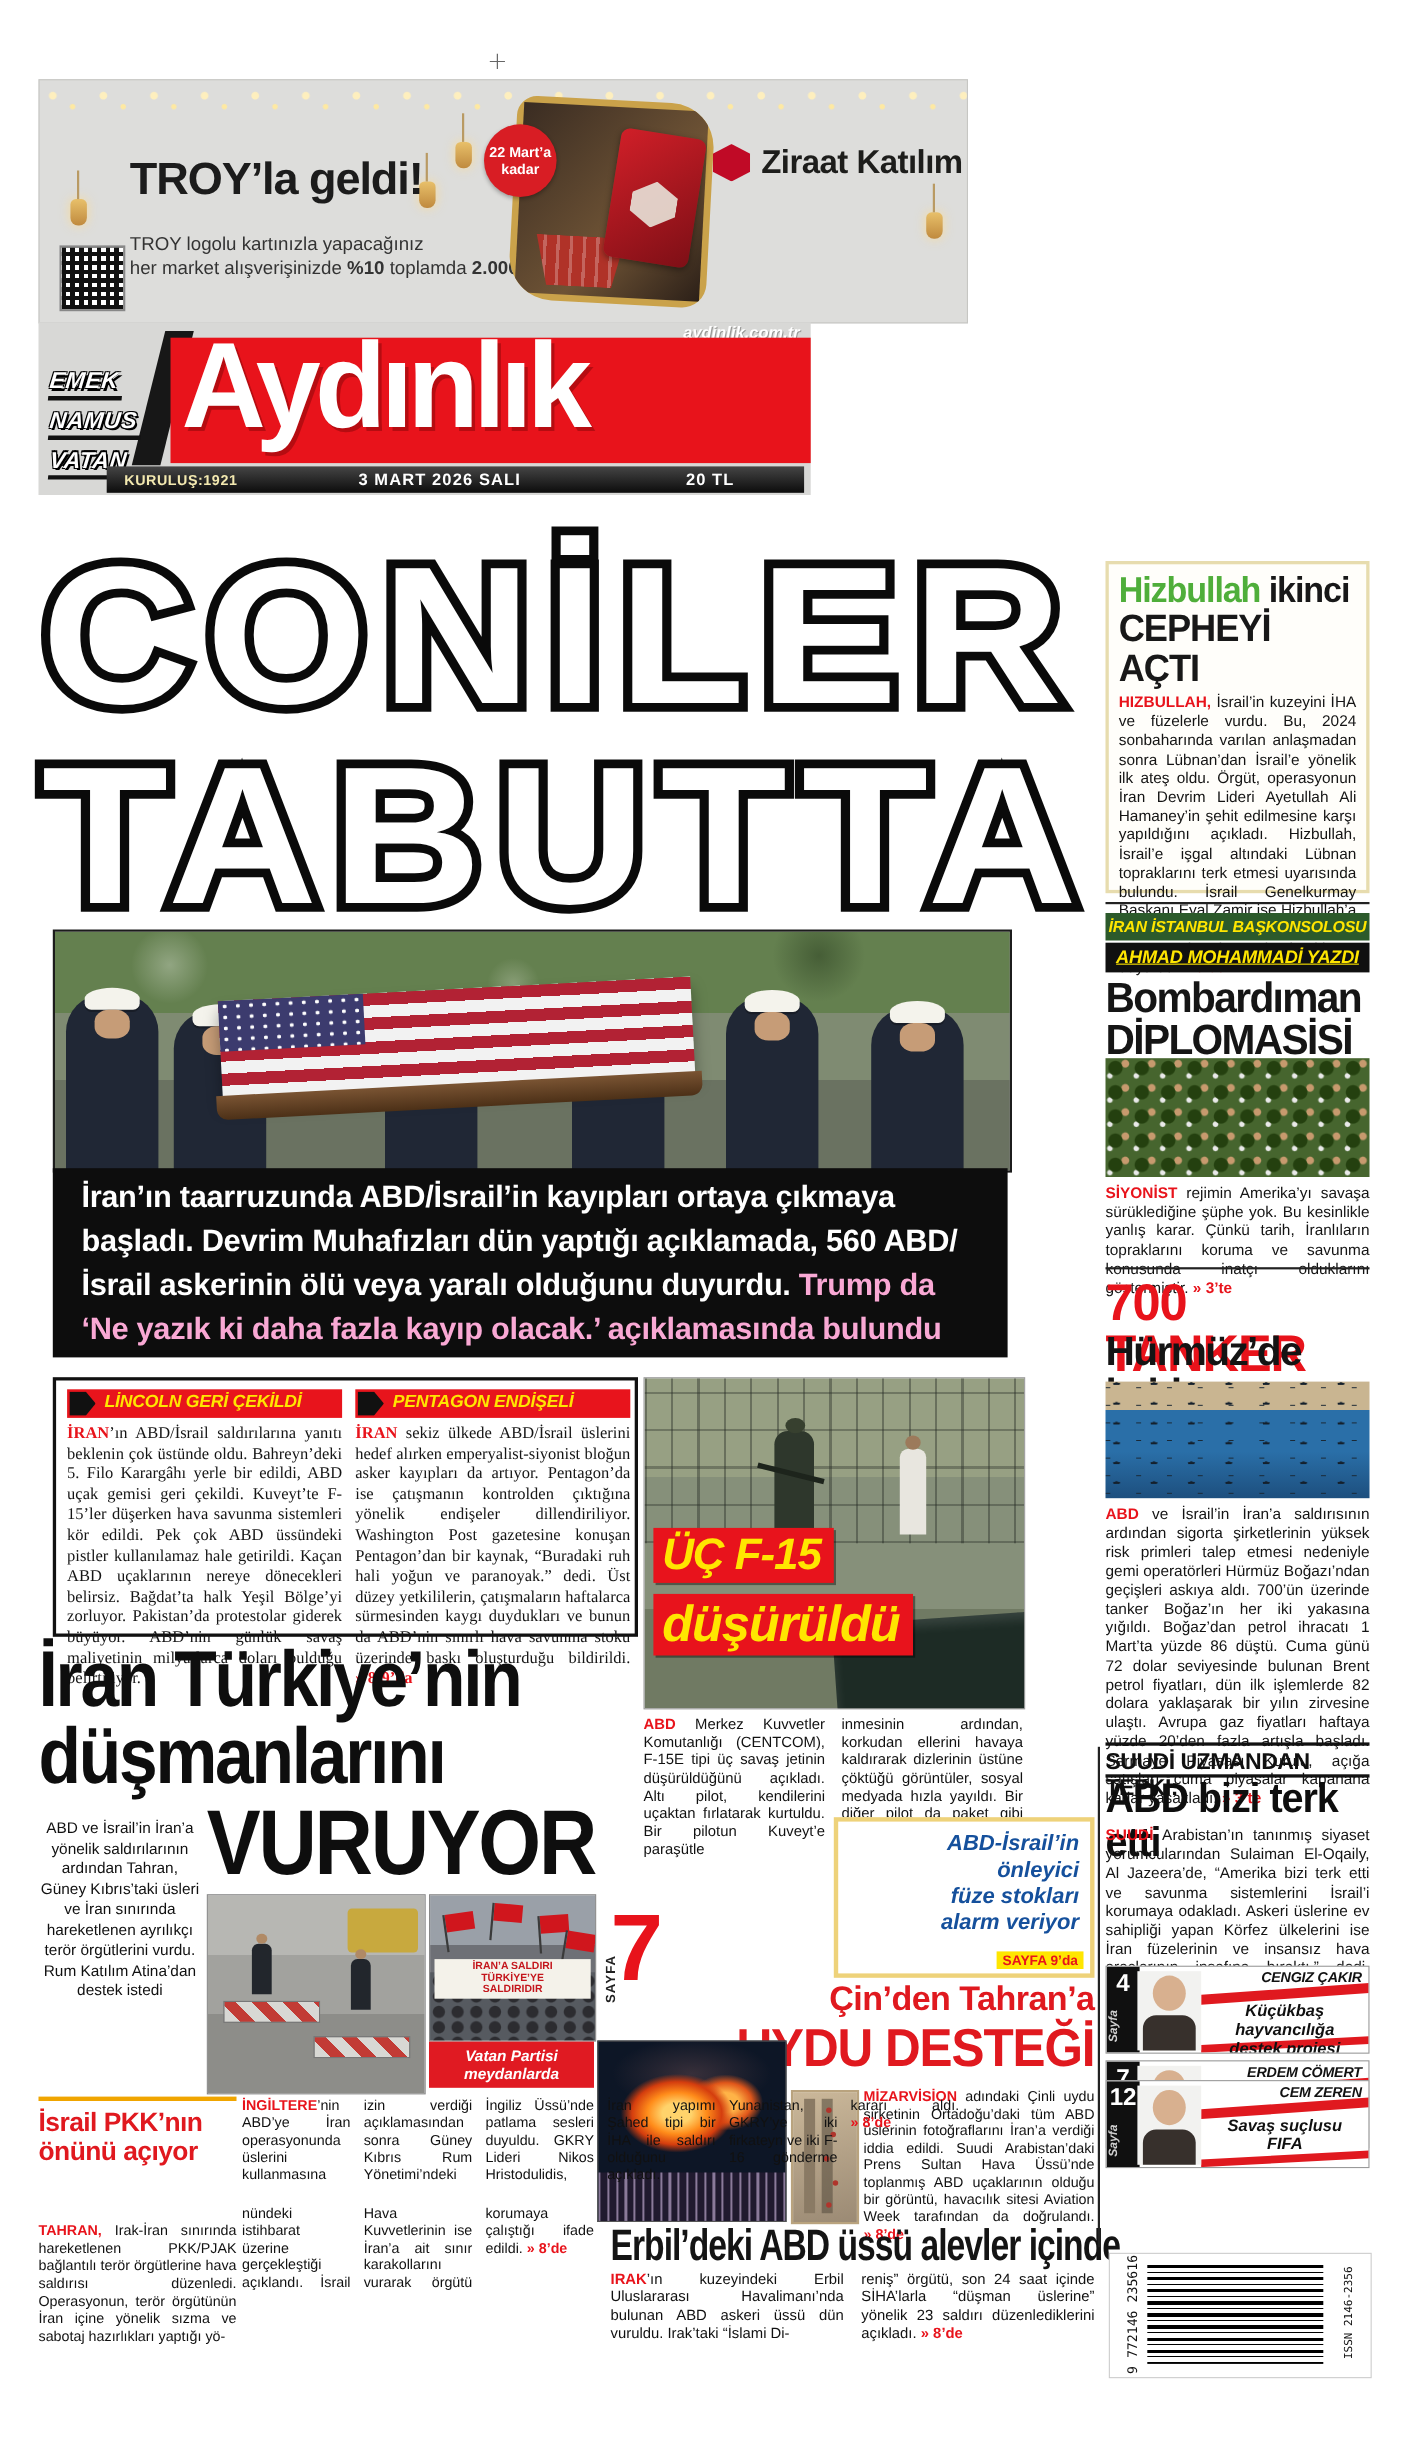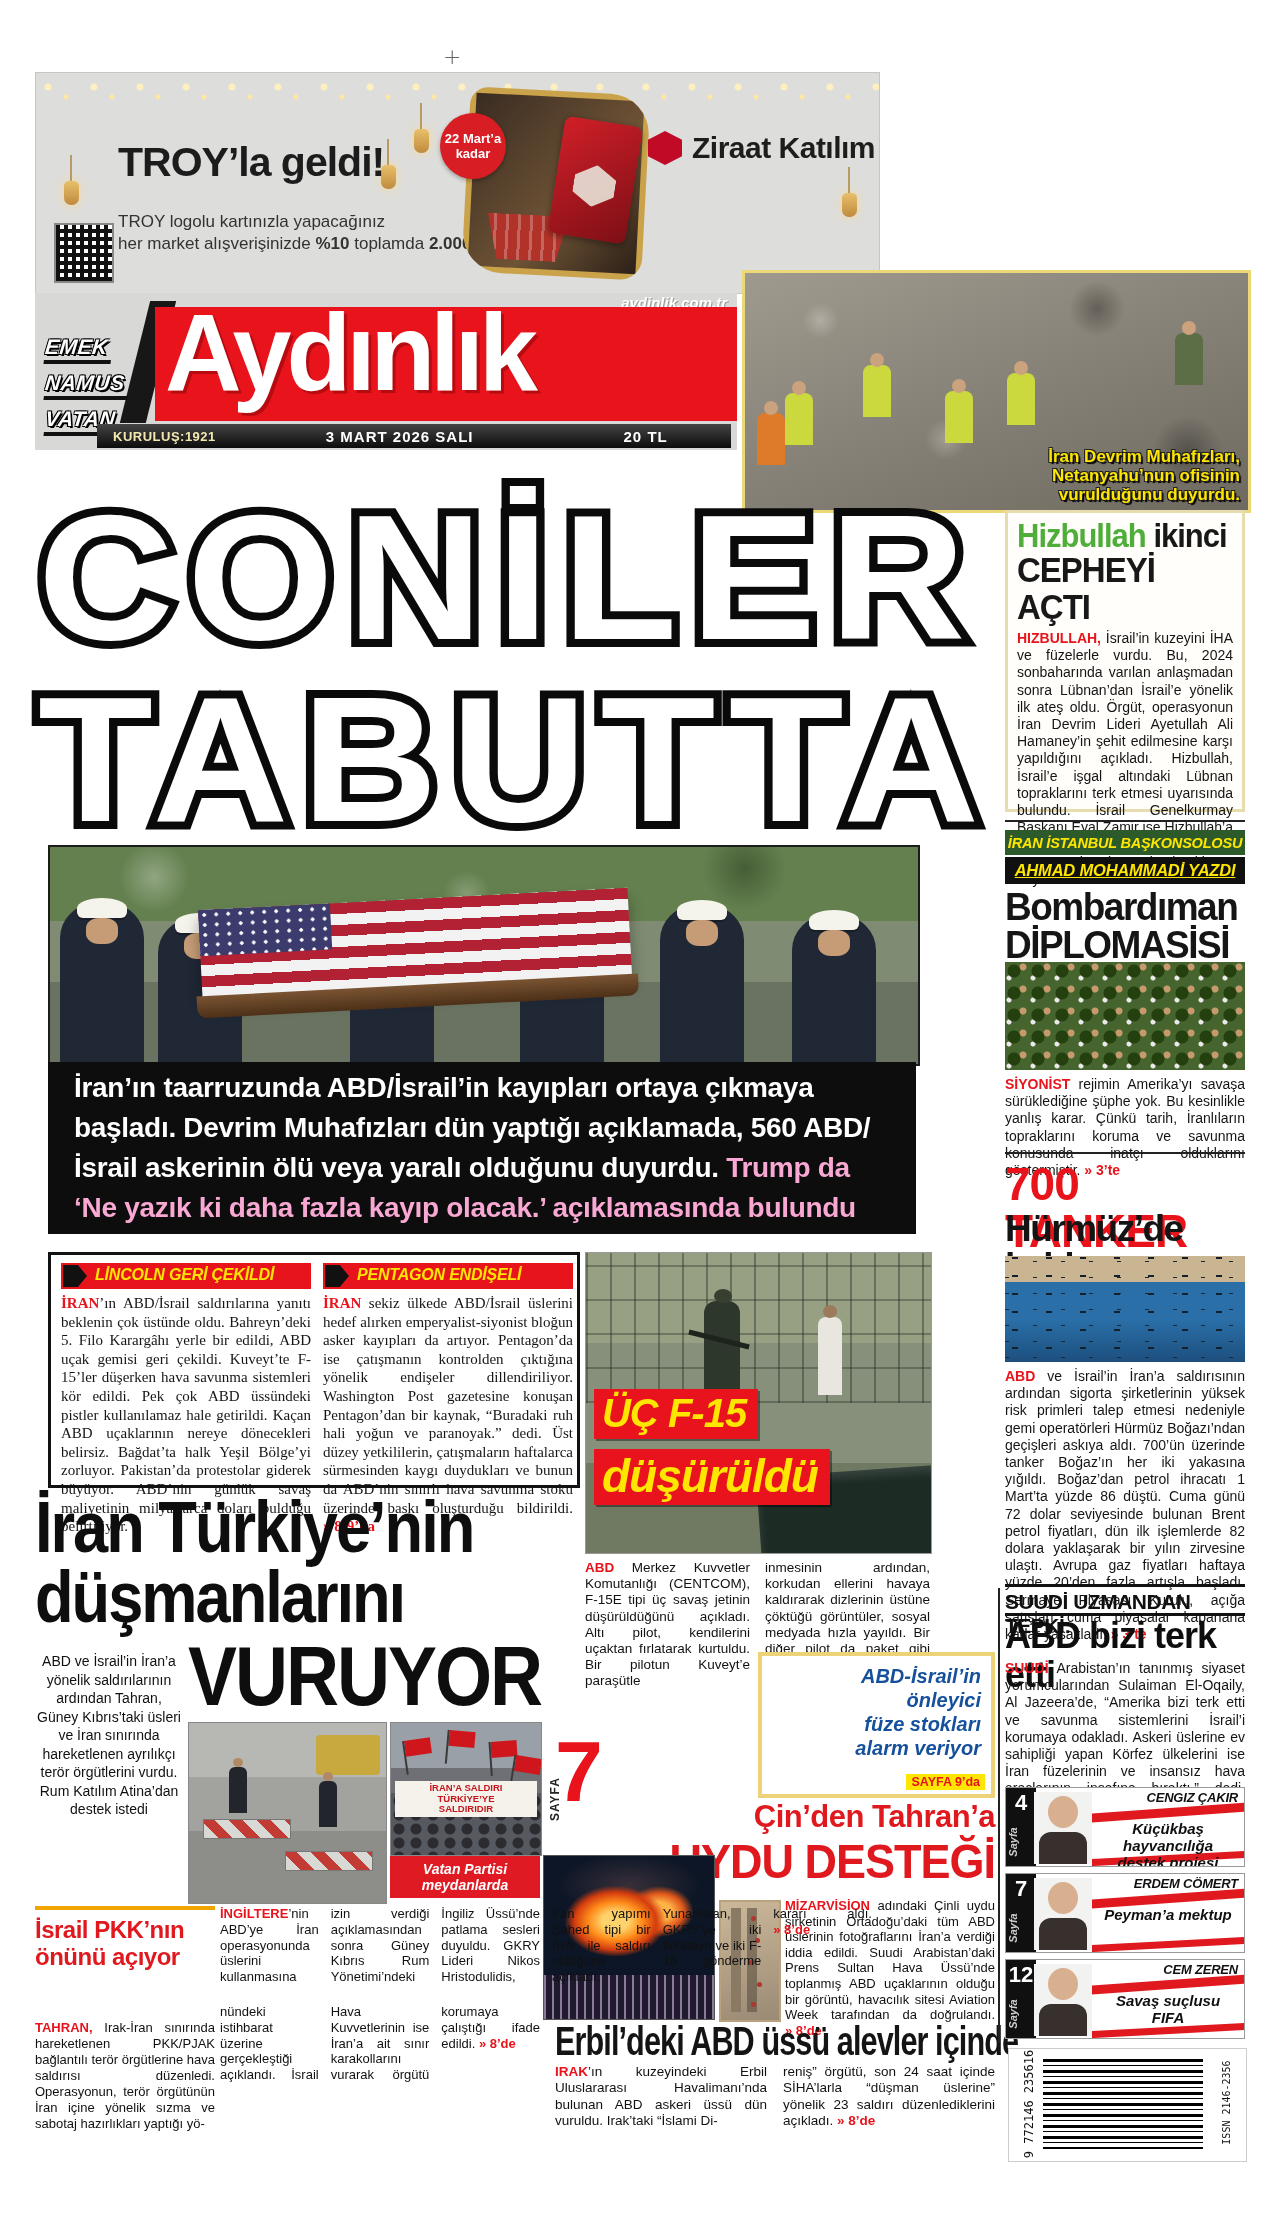--- a/index.html
+++ b/index.html
@@ -318,16 +318,6 @@
     </div>
   </div>
 
-  <div class="tphoto">
-    <div class="rubble"></div>
-    <div class="vest" style="left:40px;top:120px;"></div>
-    <div class="vest orange" style="left:12px;top:140px;"></div>
-    <div class="vest" style="left:118px;top:92px;"></div>
-    <div class="vest" style="left:200px;top:118px;"></div>
-    <div class="vest green" style="left:430px;top:60px;"></div>
-    <div class="vest" style="left:262px;top:100px;"></div>
-    <div class="tcap">İran Devrim Muhafızları, Netanyahu’nun ofisinin vurulduğunu duyurdu.</div>
-  </div>
 
   <div class="hl" style="top:486px;">
     <span class="hl-bg">CONİLER</span>

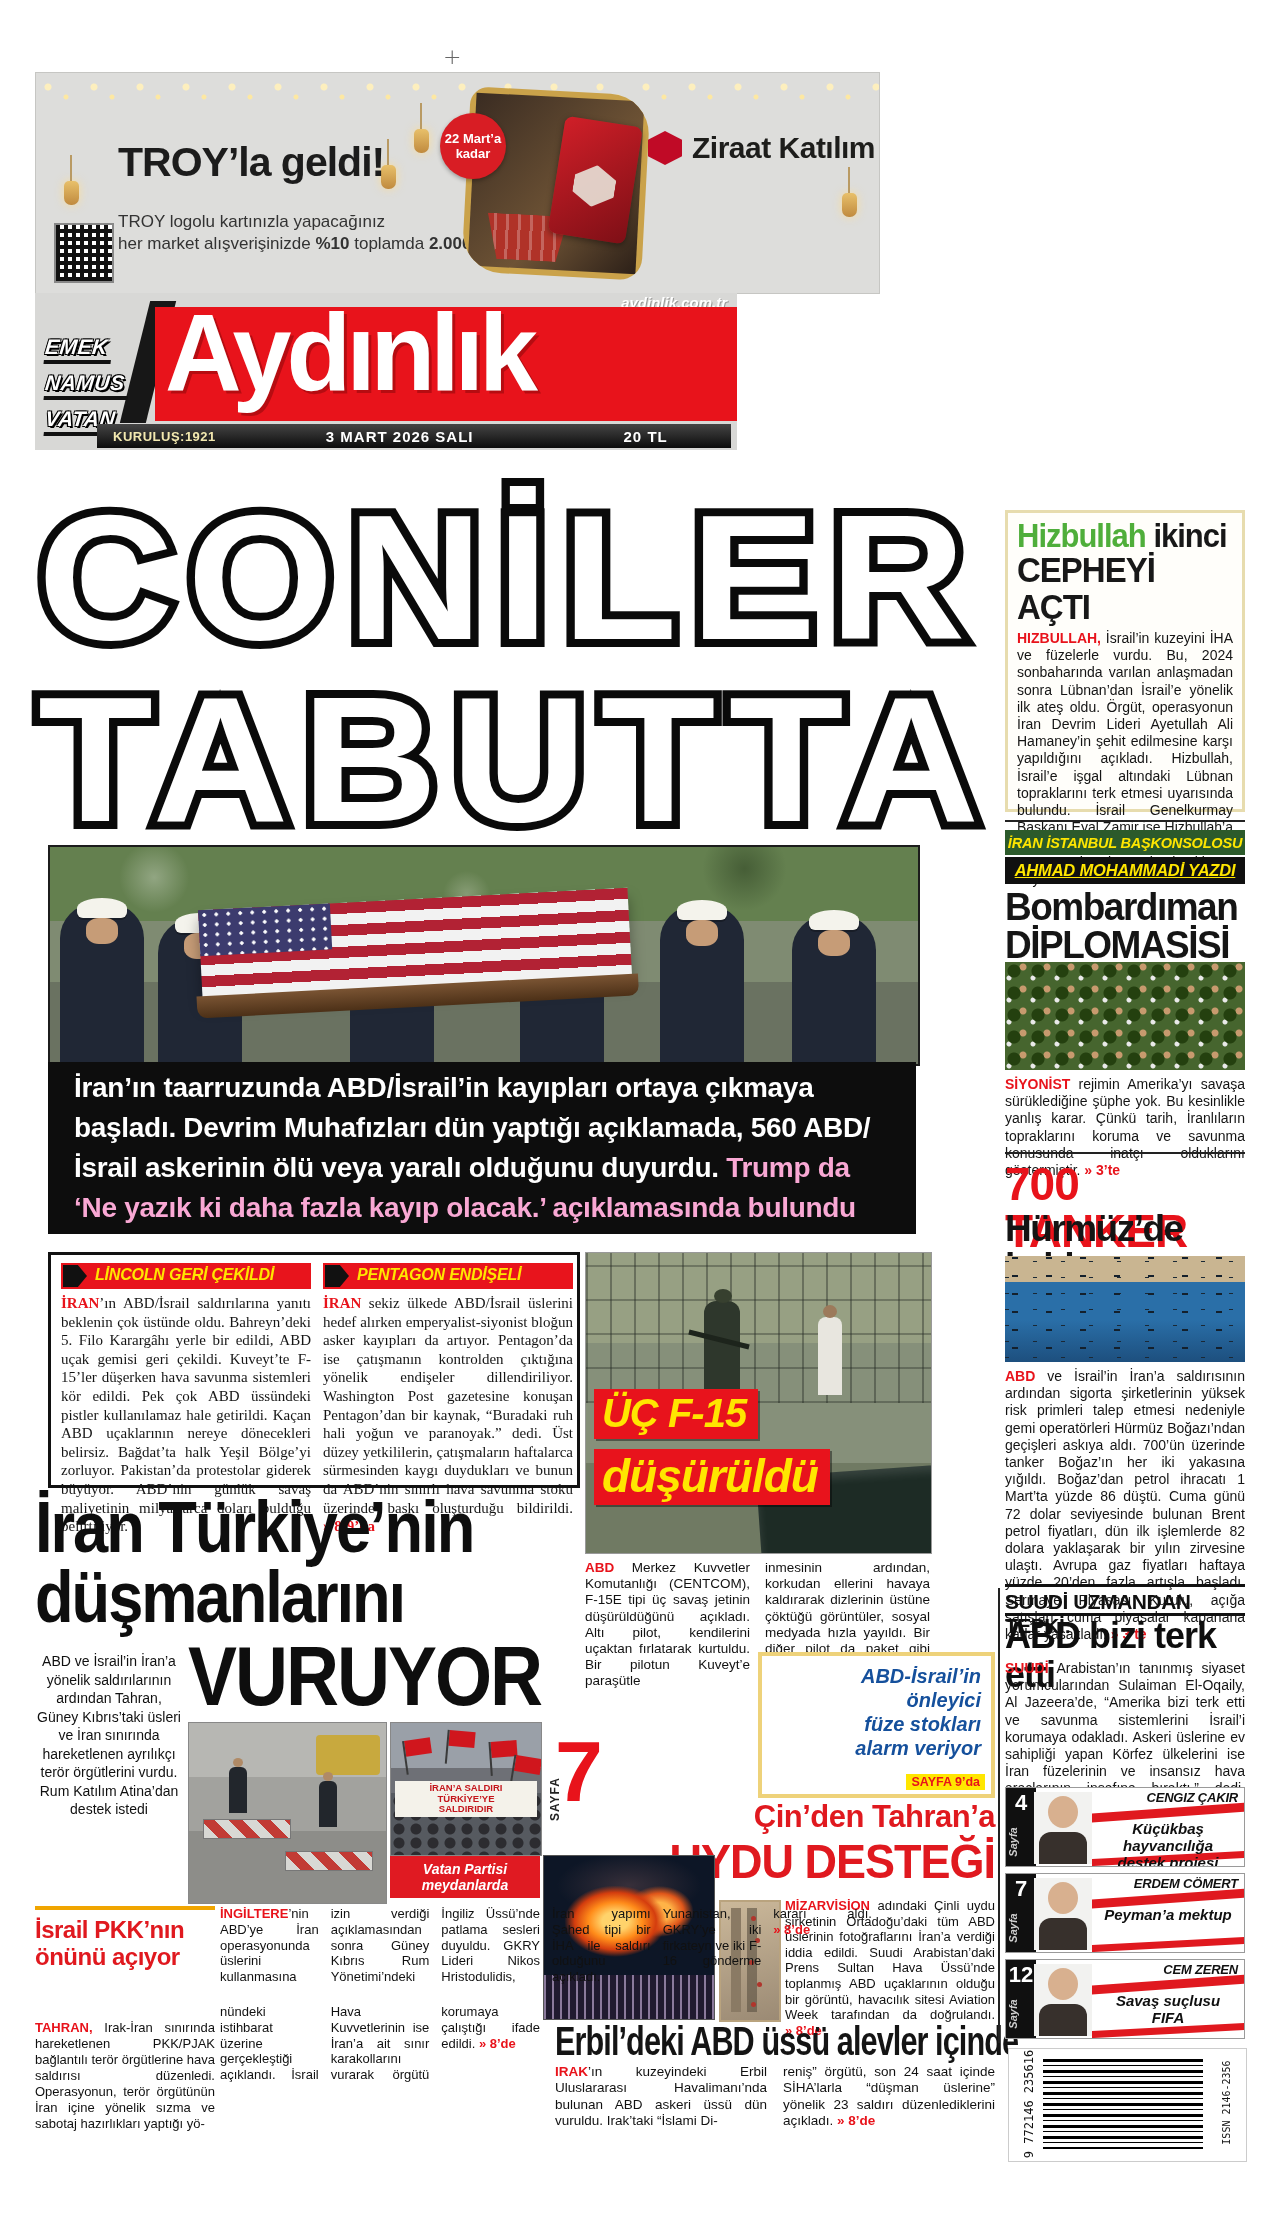--- a/index.html
+++ b/index.html
@@ -519,7 +519,7 @@
     <div class="ab-name">ERDEM CÖMERT</div>
     <div class="ab-title">Peyman’a mektup</div>
   </div>
-  <div class="abox" style="top:1959px;">
+  <div class="abox" style="top:1891px;">
     <div class="ab-red1"></div>
     <div class="ab-red2"></div>
     <div class="ab-tab">

